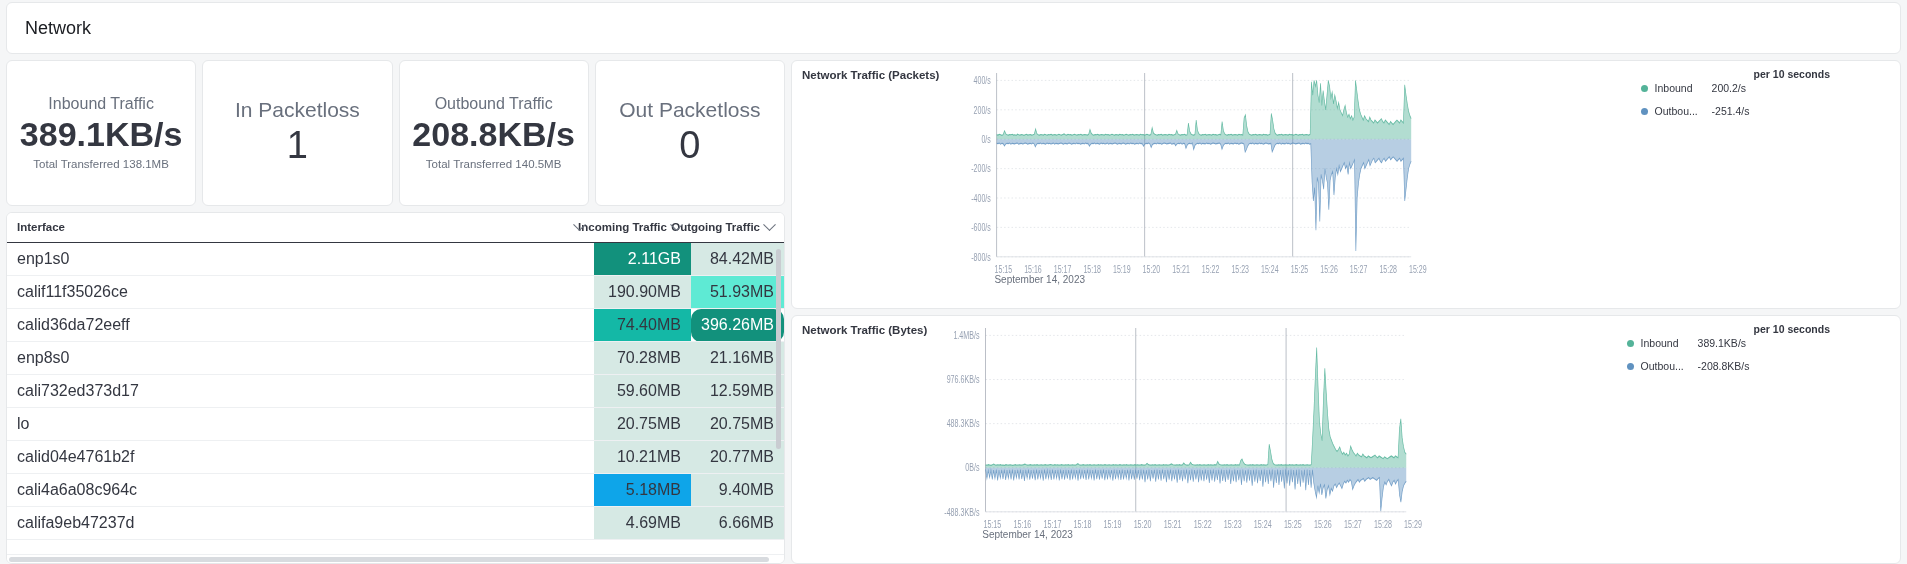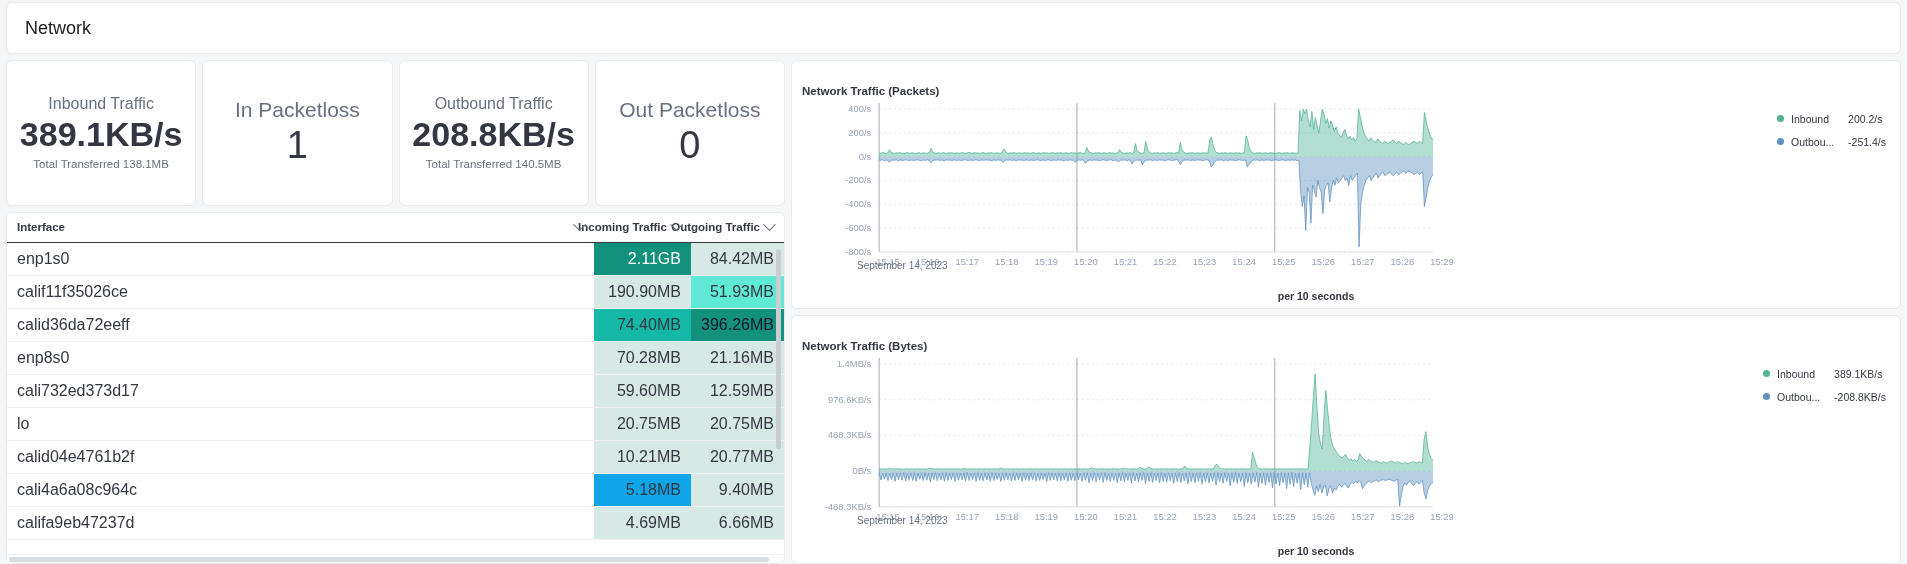--- a/index.html
+++ b/index.html
@@ -106,8 +106,8 @@
   .chart-panel {
     background: #fff; border: 1px solid #e6e8ea; border-radius: 6px;
     flex: 1 1 0; min-height: 0; position: relative; overflow: hidden;
-    padding: 23px 10px 4px 10px;
-    display: flex; flex-direction: column;
+    padding: 7px 10px 4px 10px;
+    display: flex; flex-direction: row;
   }
   .chart-title { font-size: 11.5px; font-weight: bold; color: #343741; line-height: 1.3; flex: 0 0 auto; }
   .chart-body { position: relative; flex: 1 1 auto; min-height: 0; }

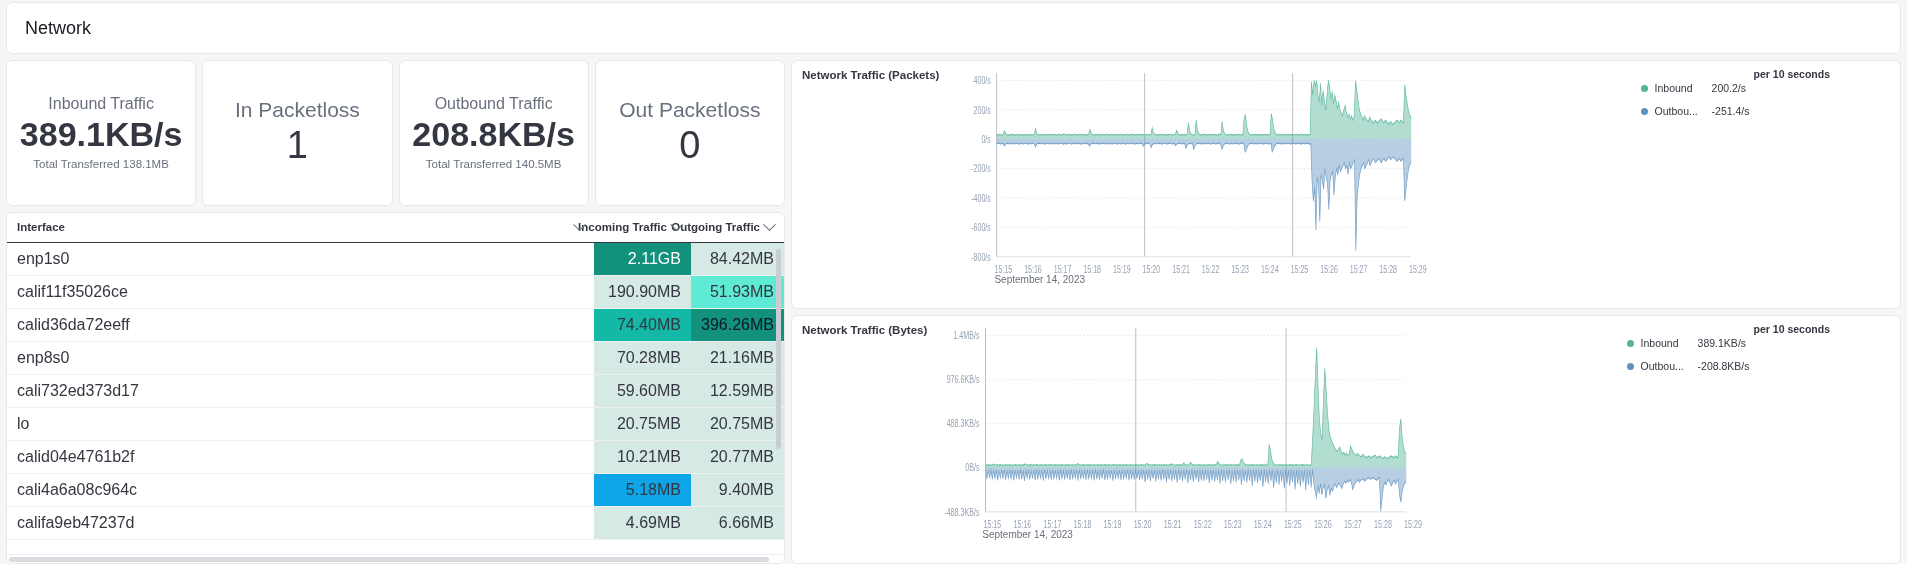--- a/index.html
+++ b/index.html
@@ -205,7 +205,7 @@
               <tr>
                 <td>calid36da72eeff</td>
                 <td class="num" style="background: #14b8a6;">74.40MB</td>
-                <td class="num" style="background: rgb(18, 145, 124); color: #0f172a;">396.26MB</td>
+                <td class="num" style="background: rgb(18, 145, 124); color: #ffffff; border-radius: 10px;">396.26MB</td>
               </tr>
               <tr>
                 <td>enp8s0</td>

